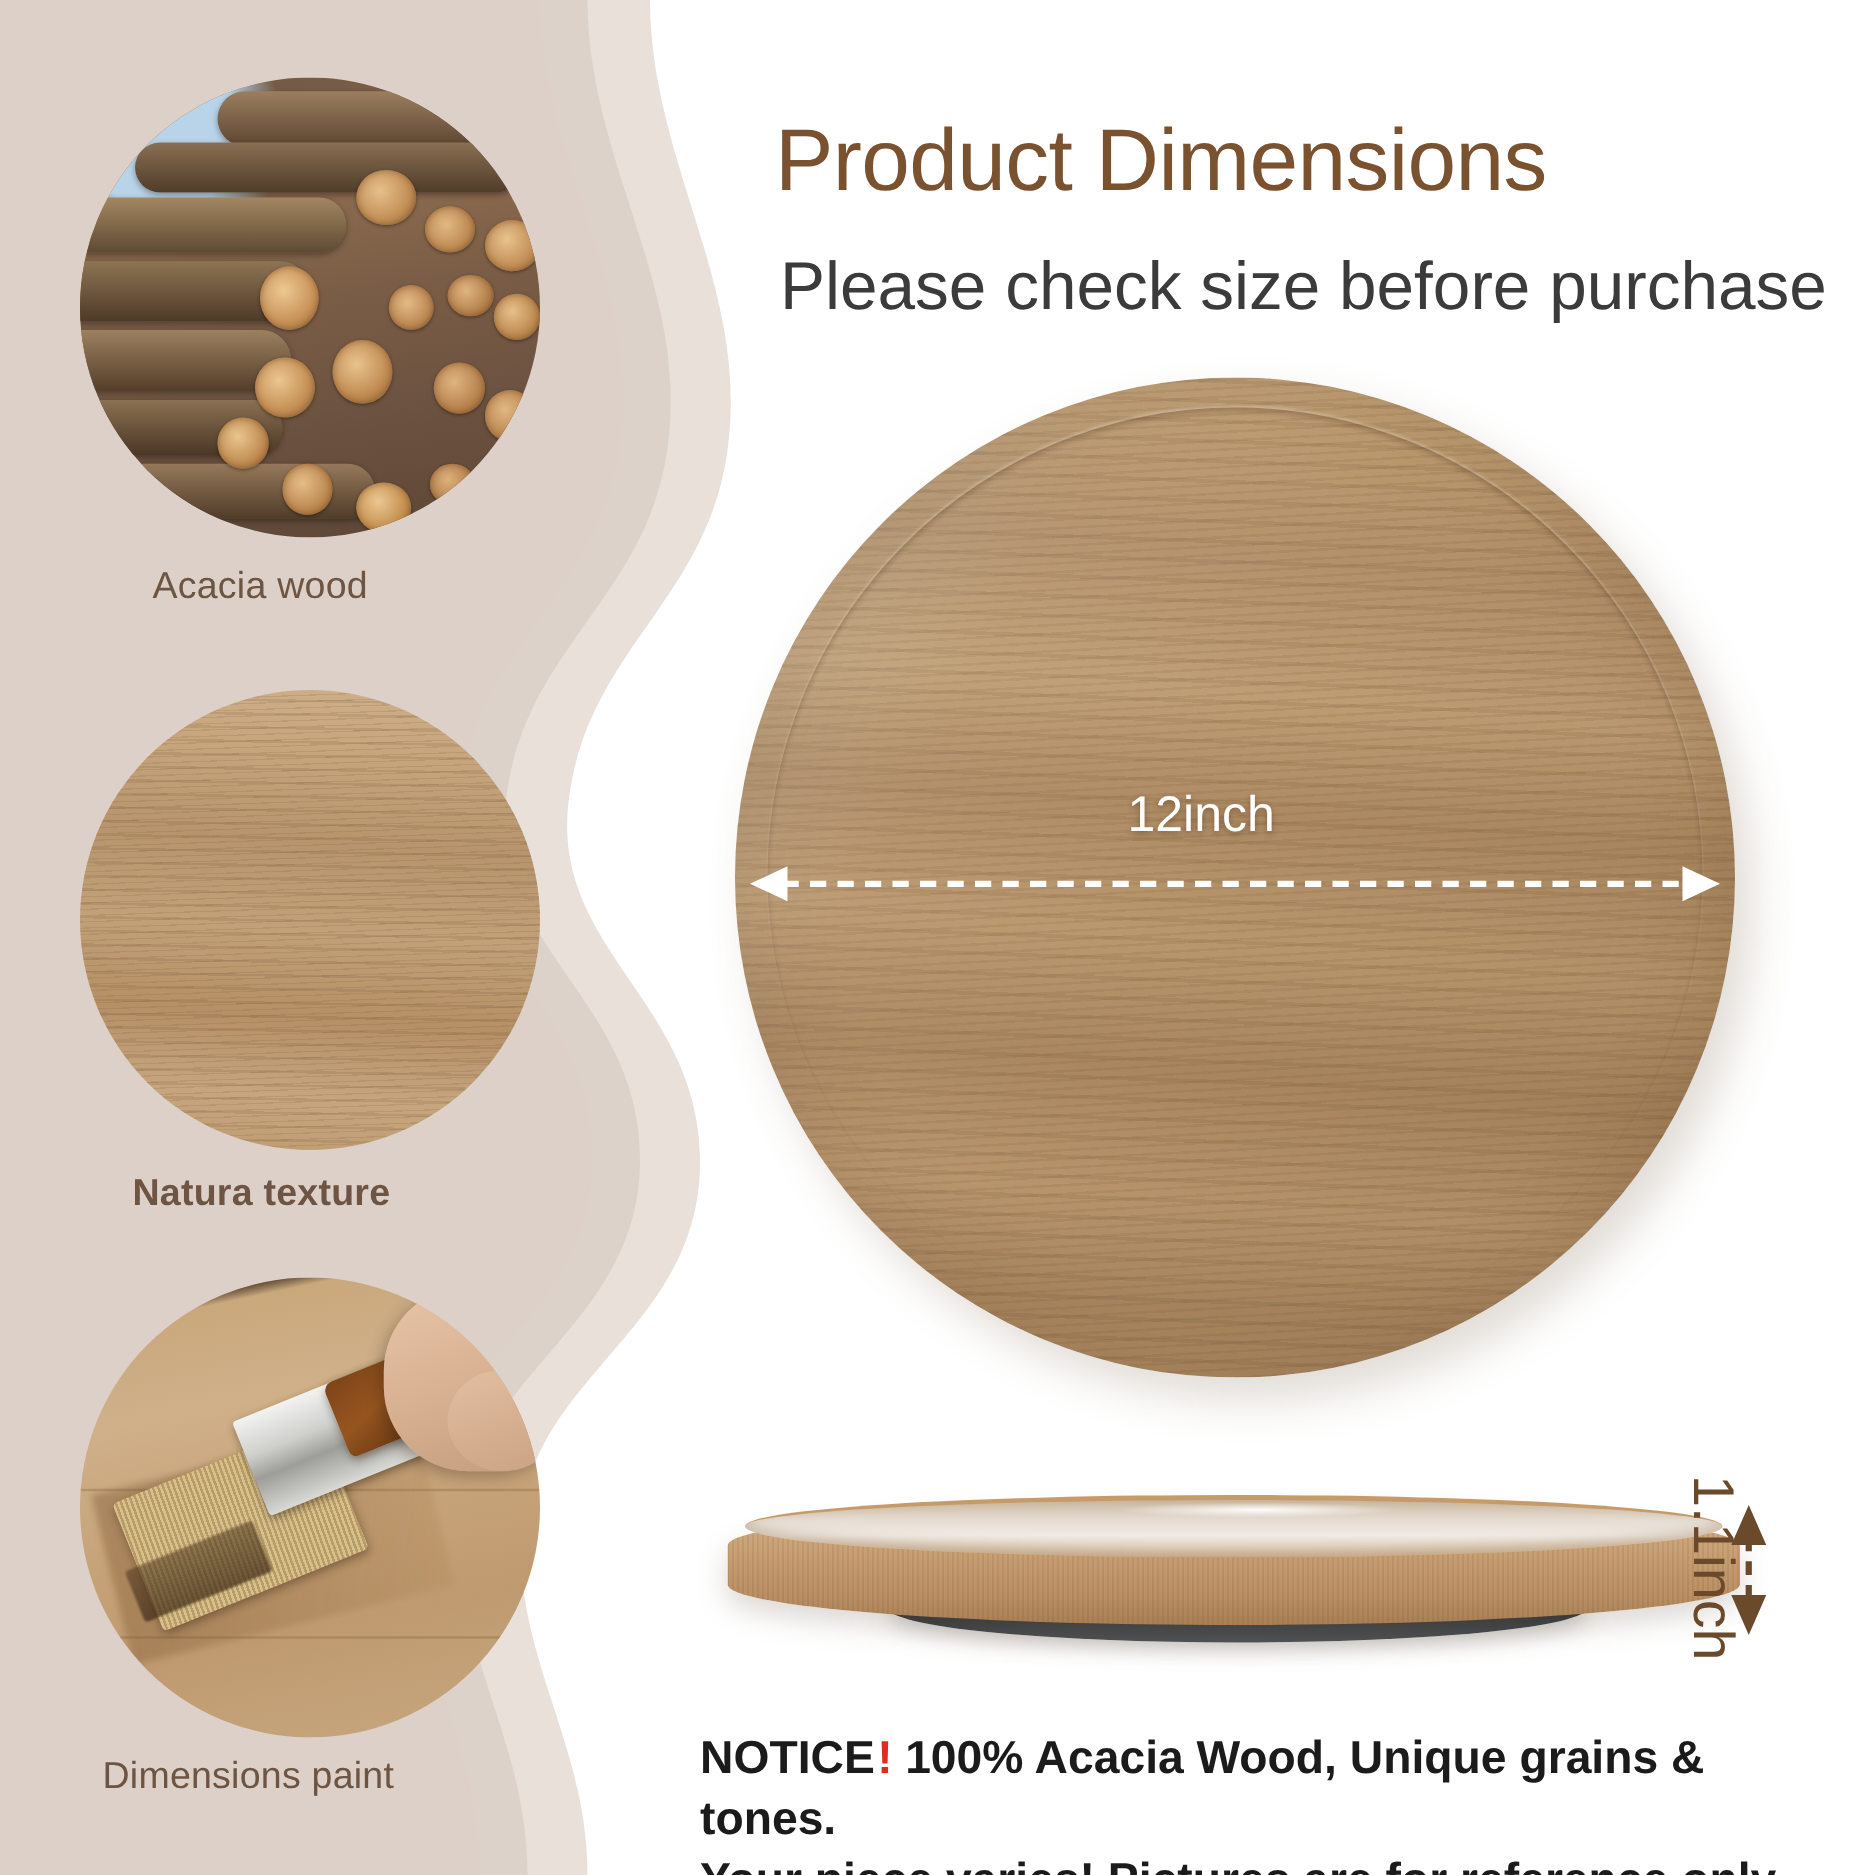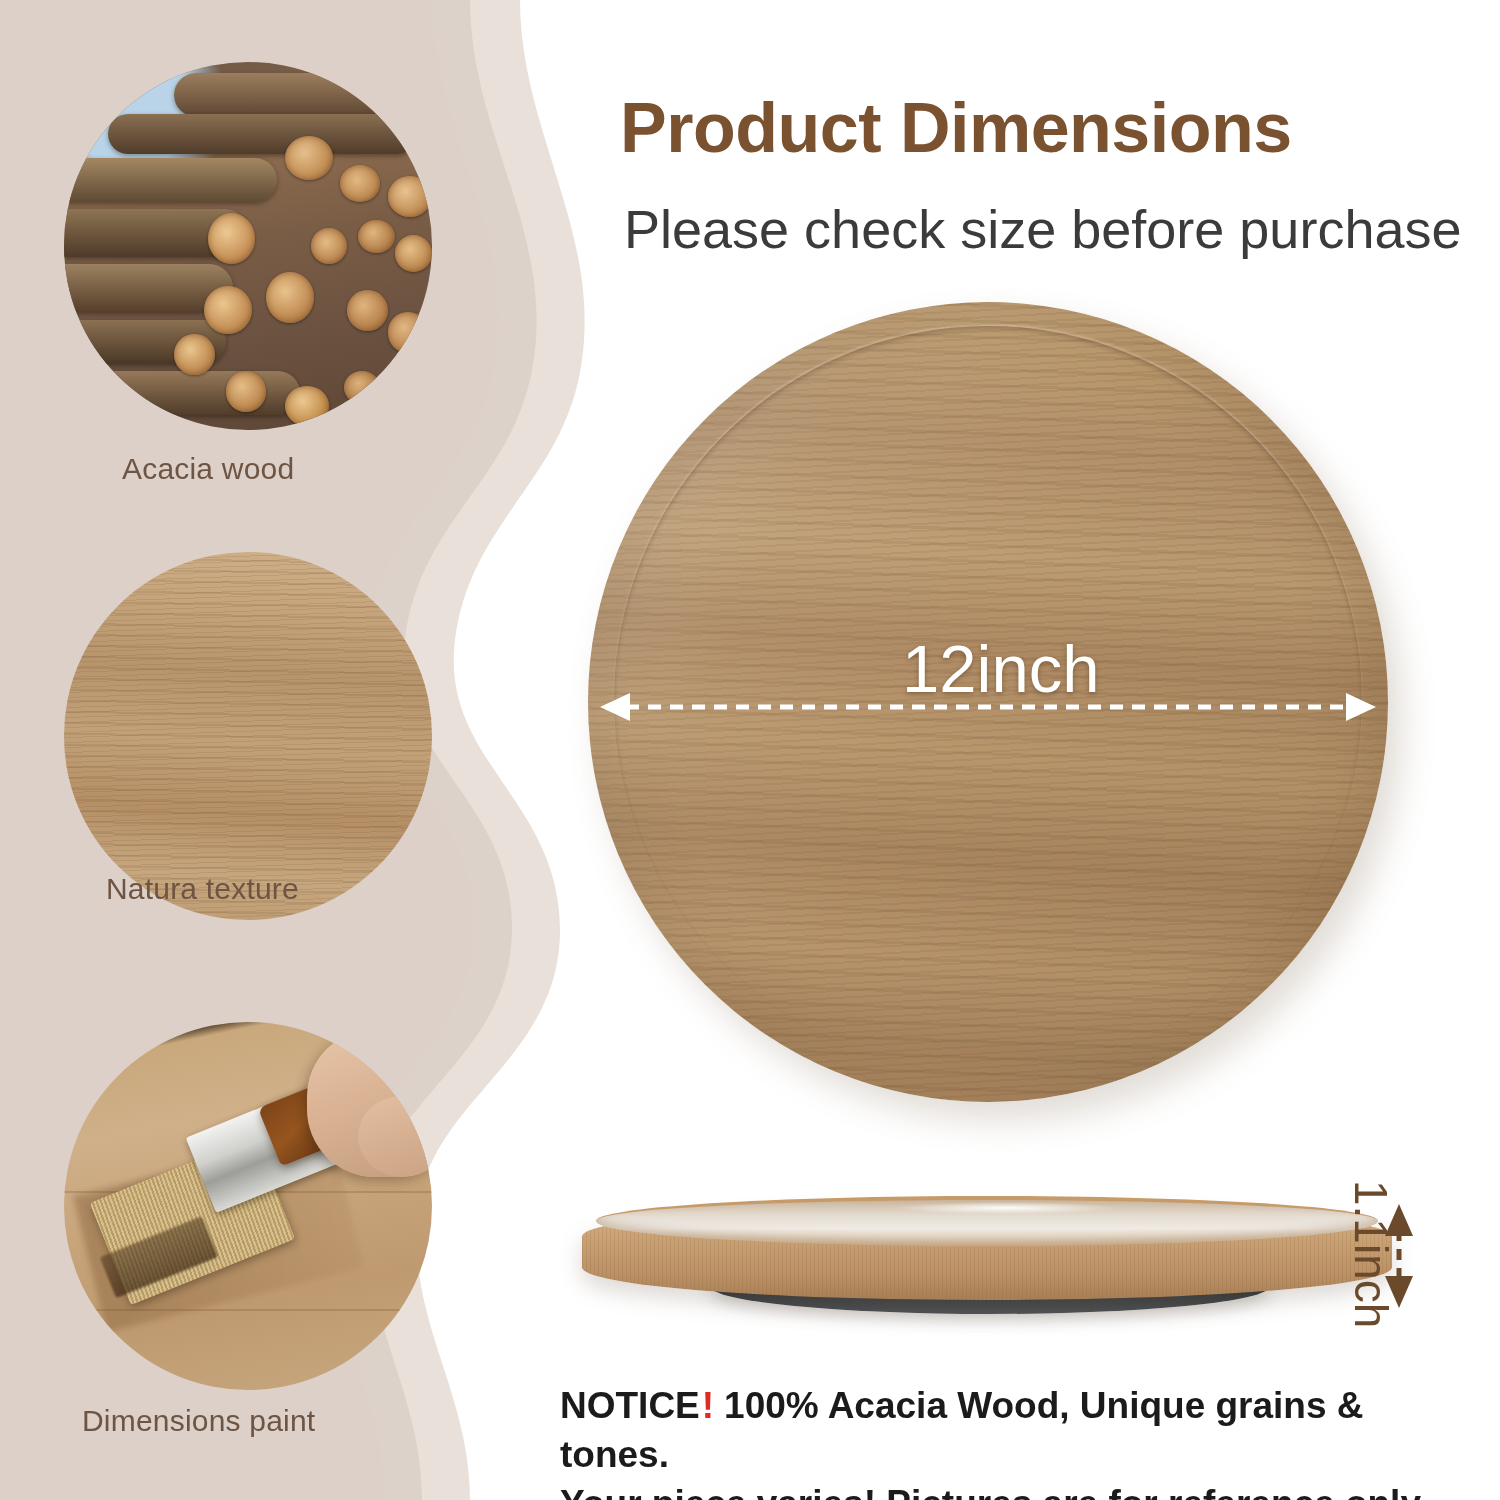--- a/index.html
+++ b/index.html
@@ -92,7 +92,7 @@
     position: absolute;
     left: 620px; top: 88px;
     font-size: 70px;
-    font-weight: bold;
+    font-weight: normal;
     color: #7A5230;
     letter-spacing: -0.5px;
     z-index: 5;

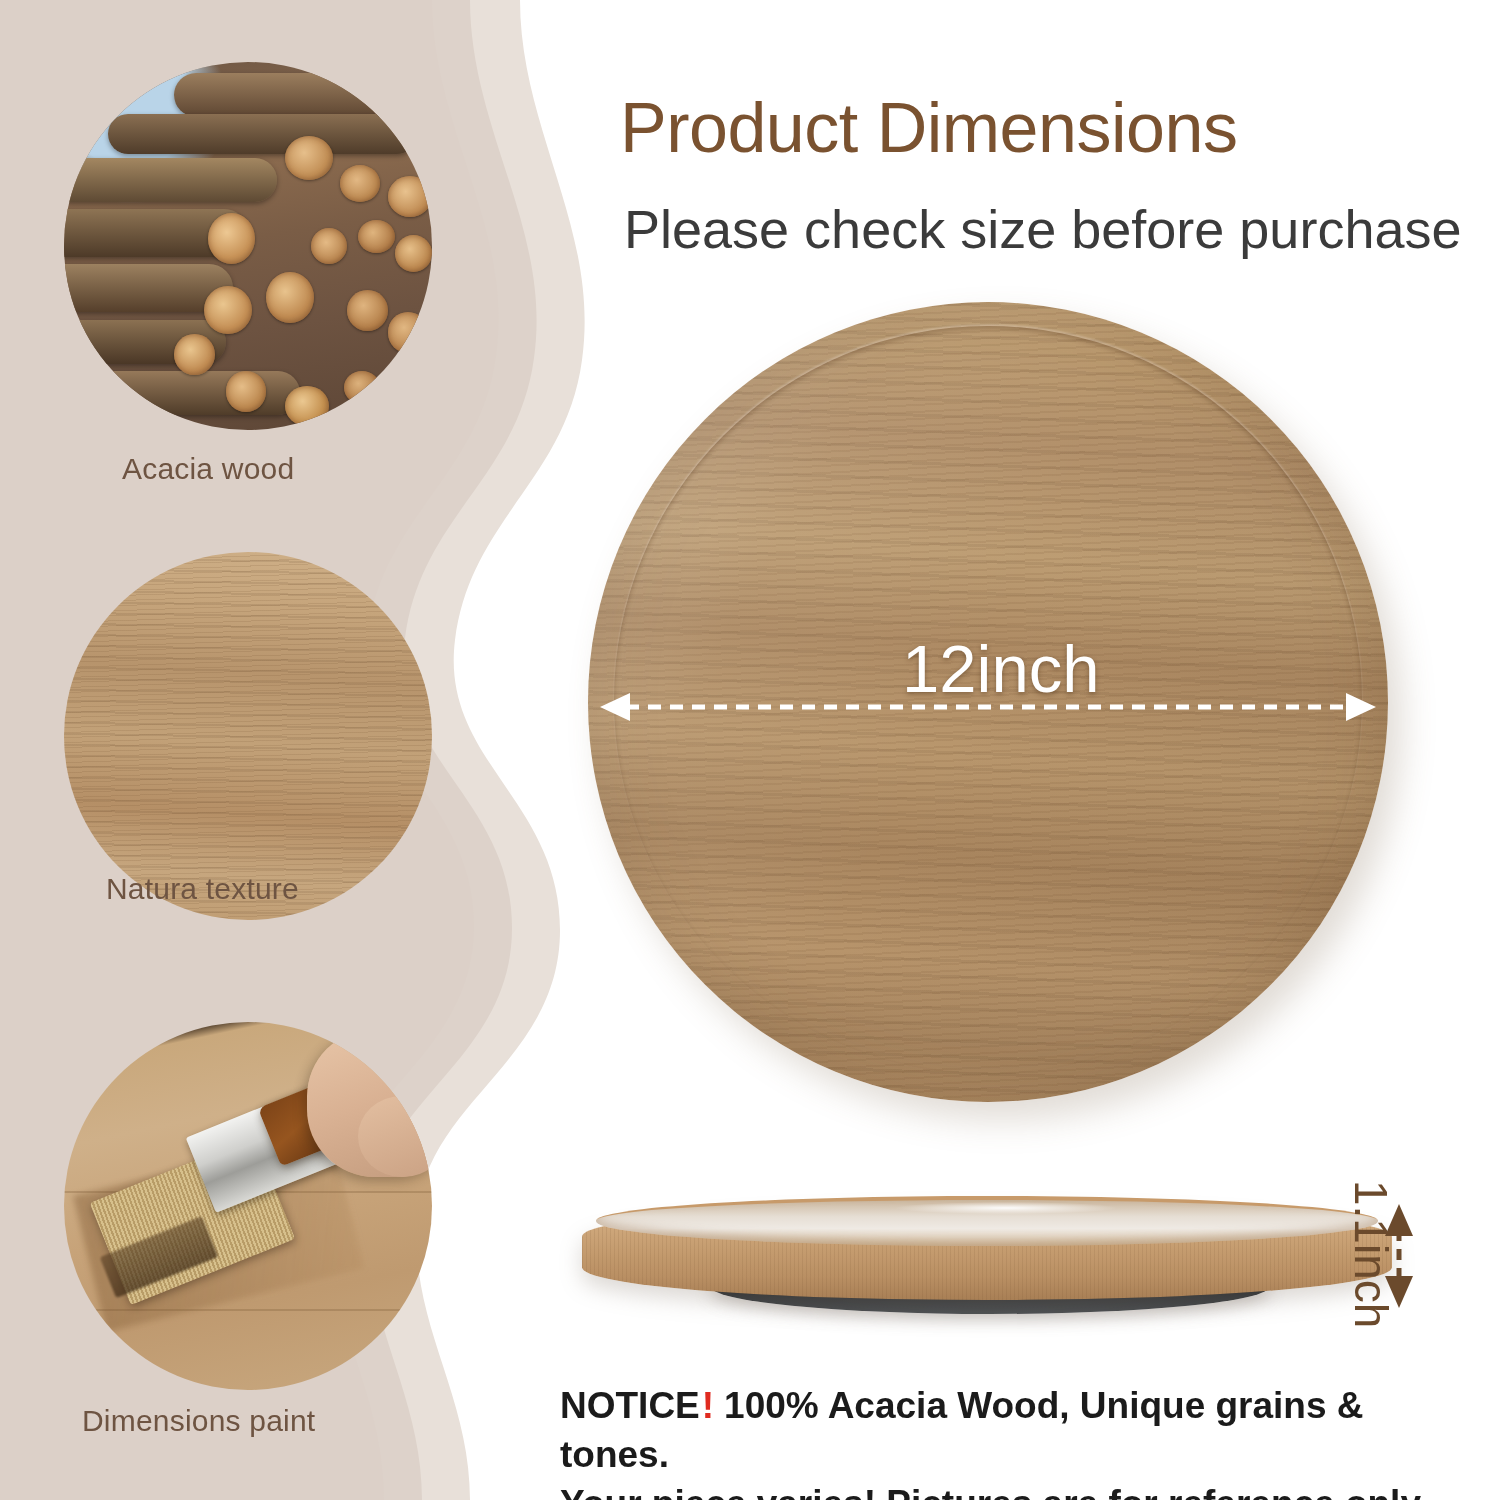--- a/index.html
+++ b/index.html
@@ -159,7 +159,7 @@
   .dim-label-h {
     position: absolute;
     left: 902px; top: 630px;
-    font-size: 67px;
+    font-size: 40px;
     color: #ffffff;
     text-shadow: 0 2px 5px rgba(70,45,20,.45);
     z-index: 7;

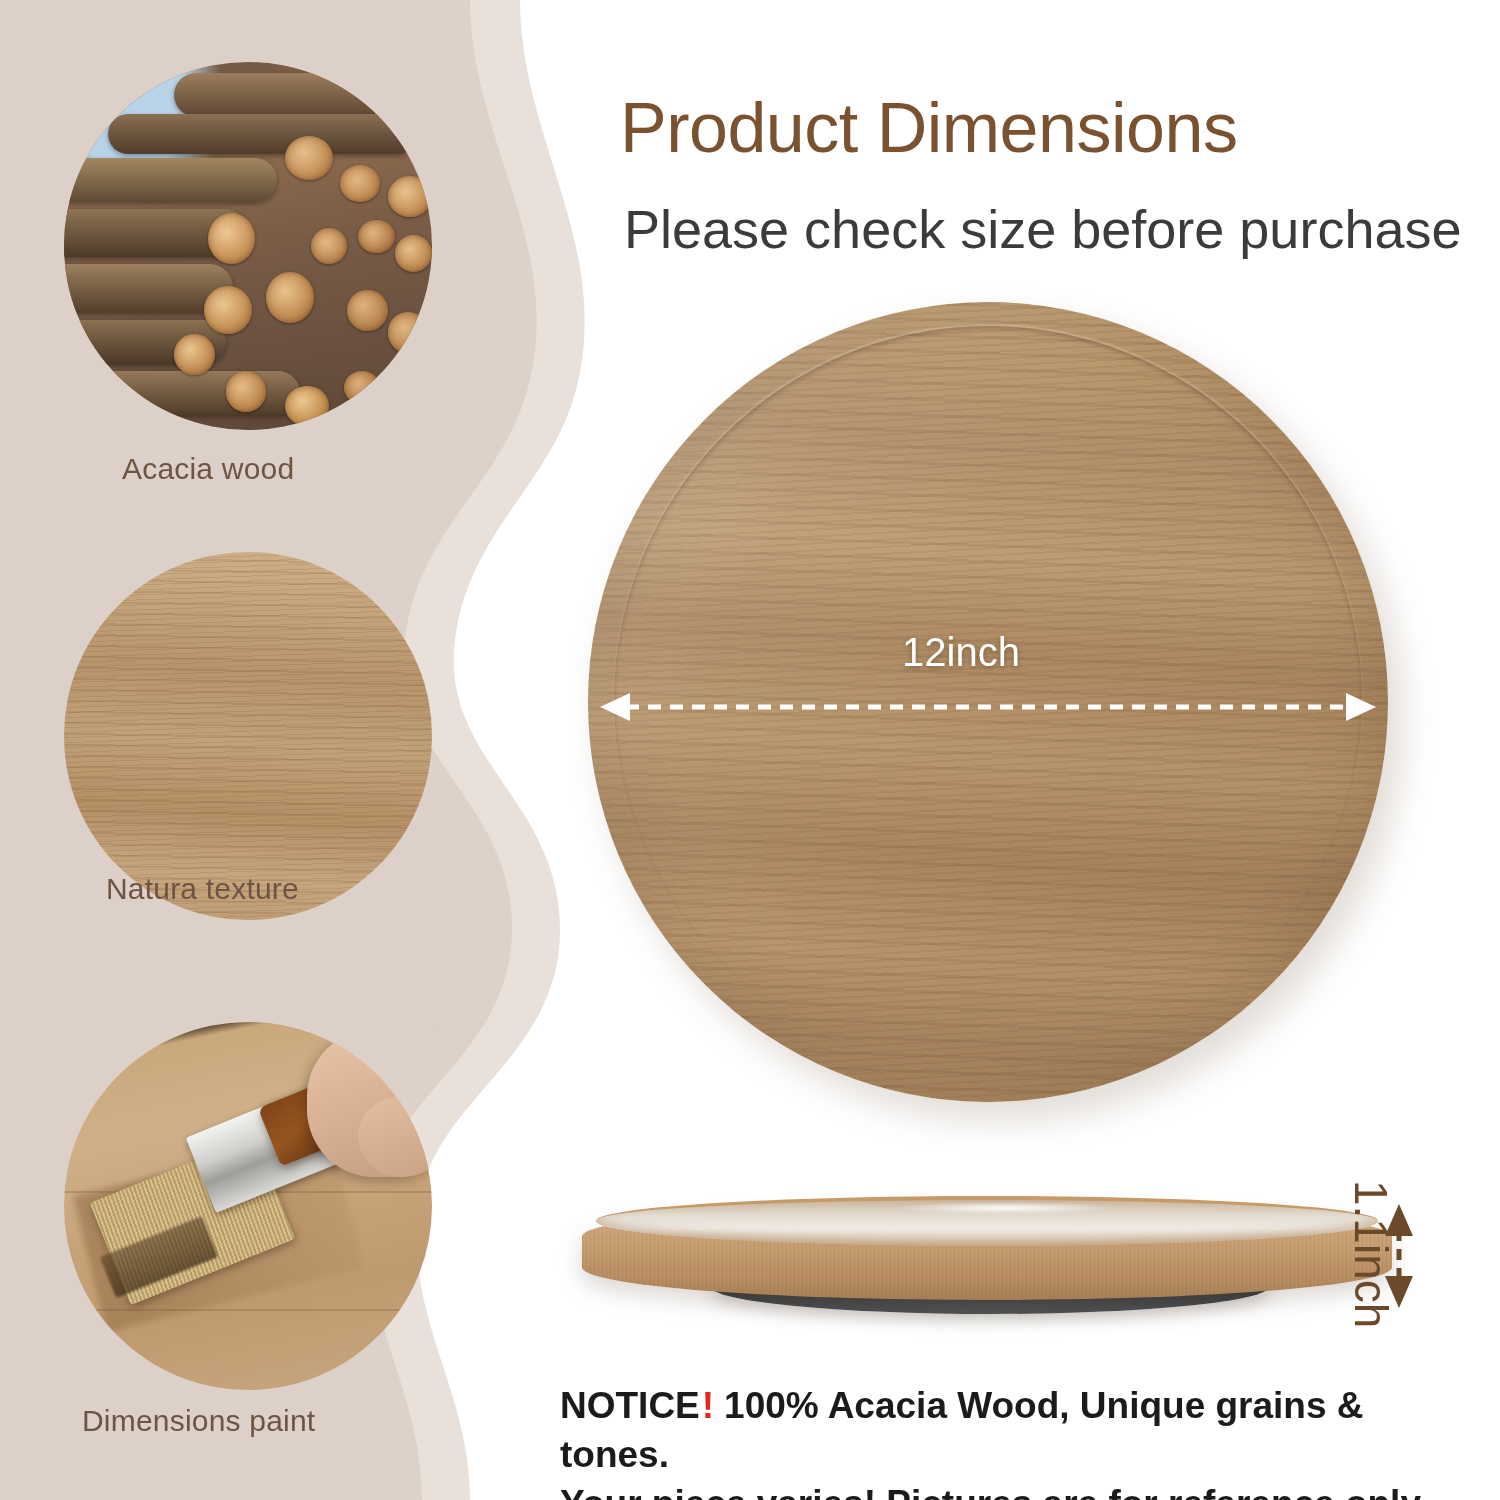--- a/index.html
+++ b/index.html
@@ -313,7 +313,7 @@
   <div class="feature-circle" style="left:64px; top:552px; width:368px; height:368px;">
     <div class="grain-bg"></div>
   </div>
-  <div class="feature-label" style="left:106px; top:872px;">Natura texture</div>
+  <div class="feature-label" style="left:106px; top:938px;font-weight:bold;">Natura texture</div>
 
   <div class="feature-circle" style="left:64px; top:1022px; width:368px; height:368px;">
     <div class="brush-bg">

